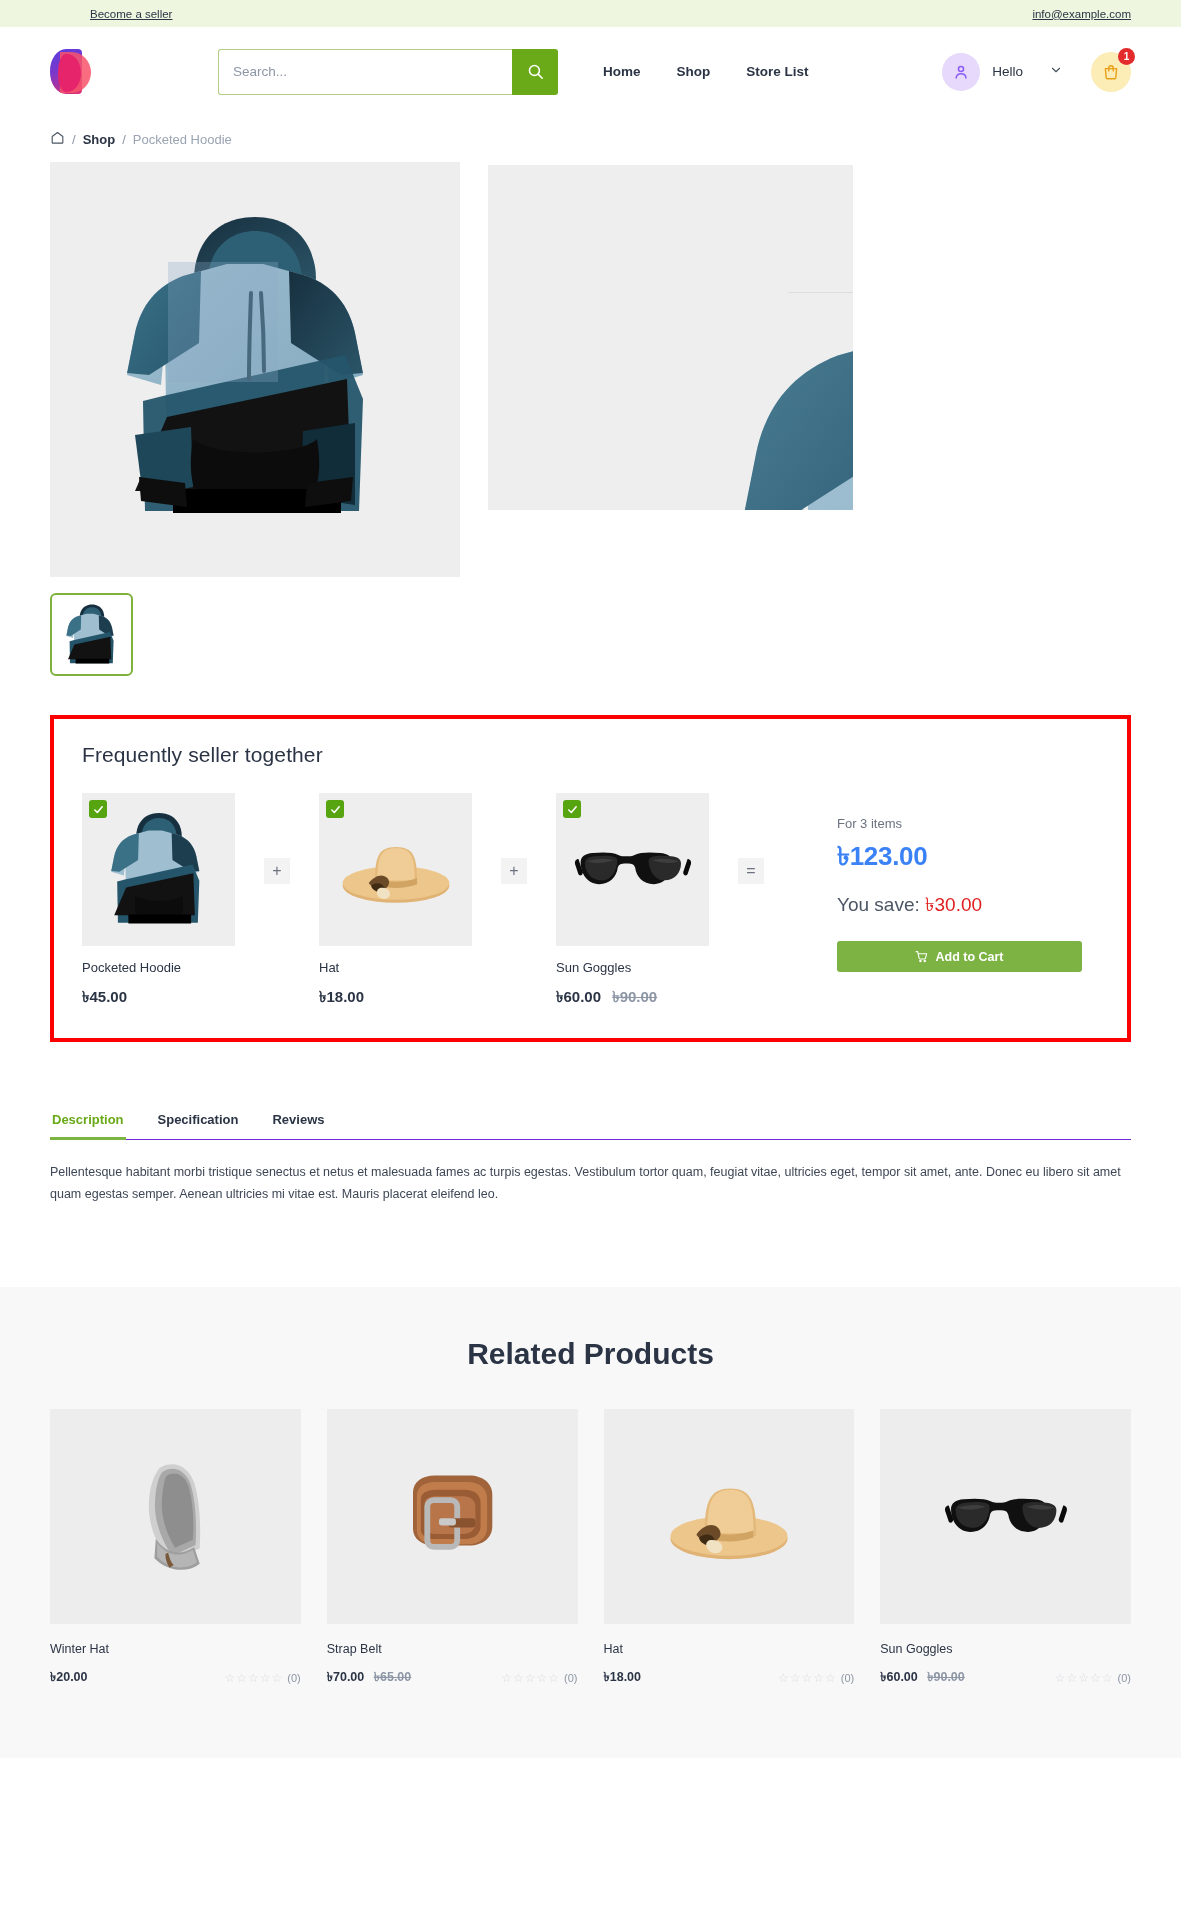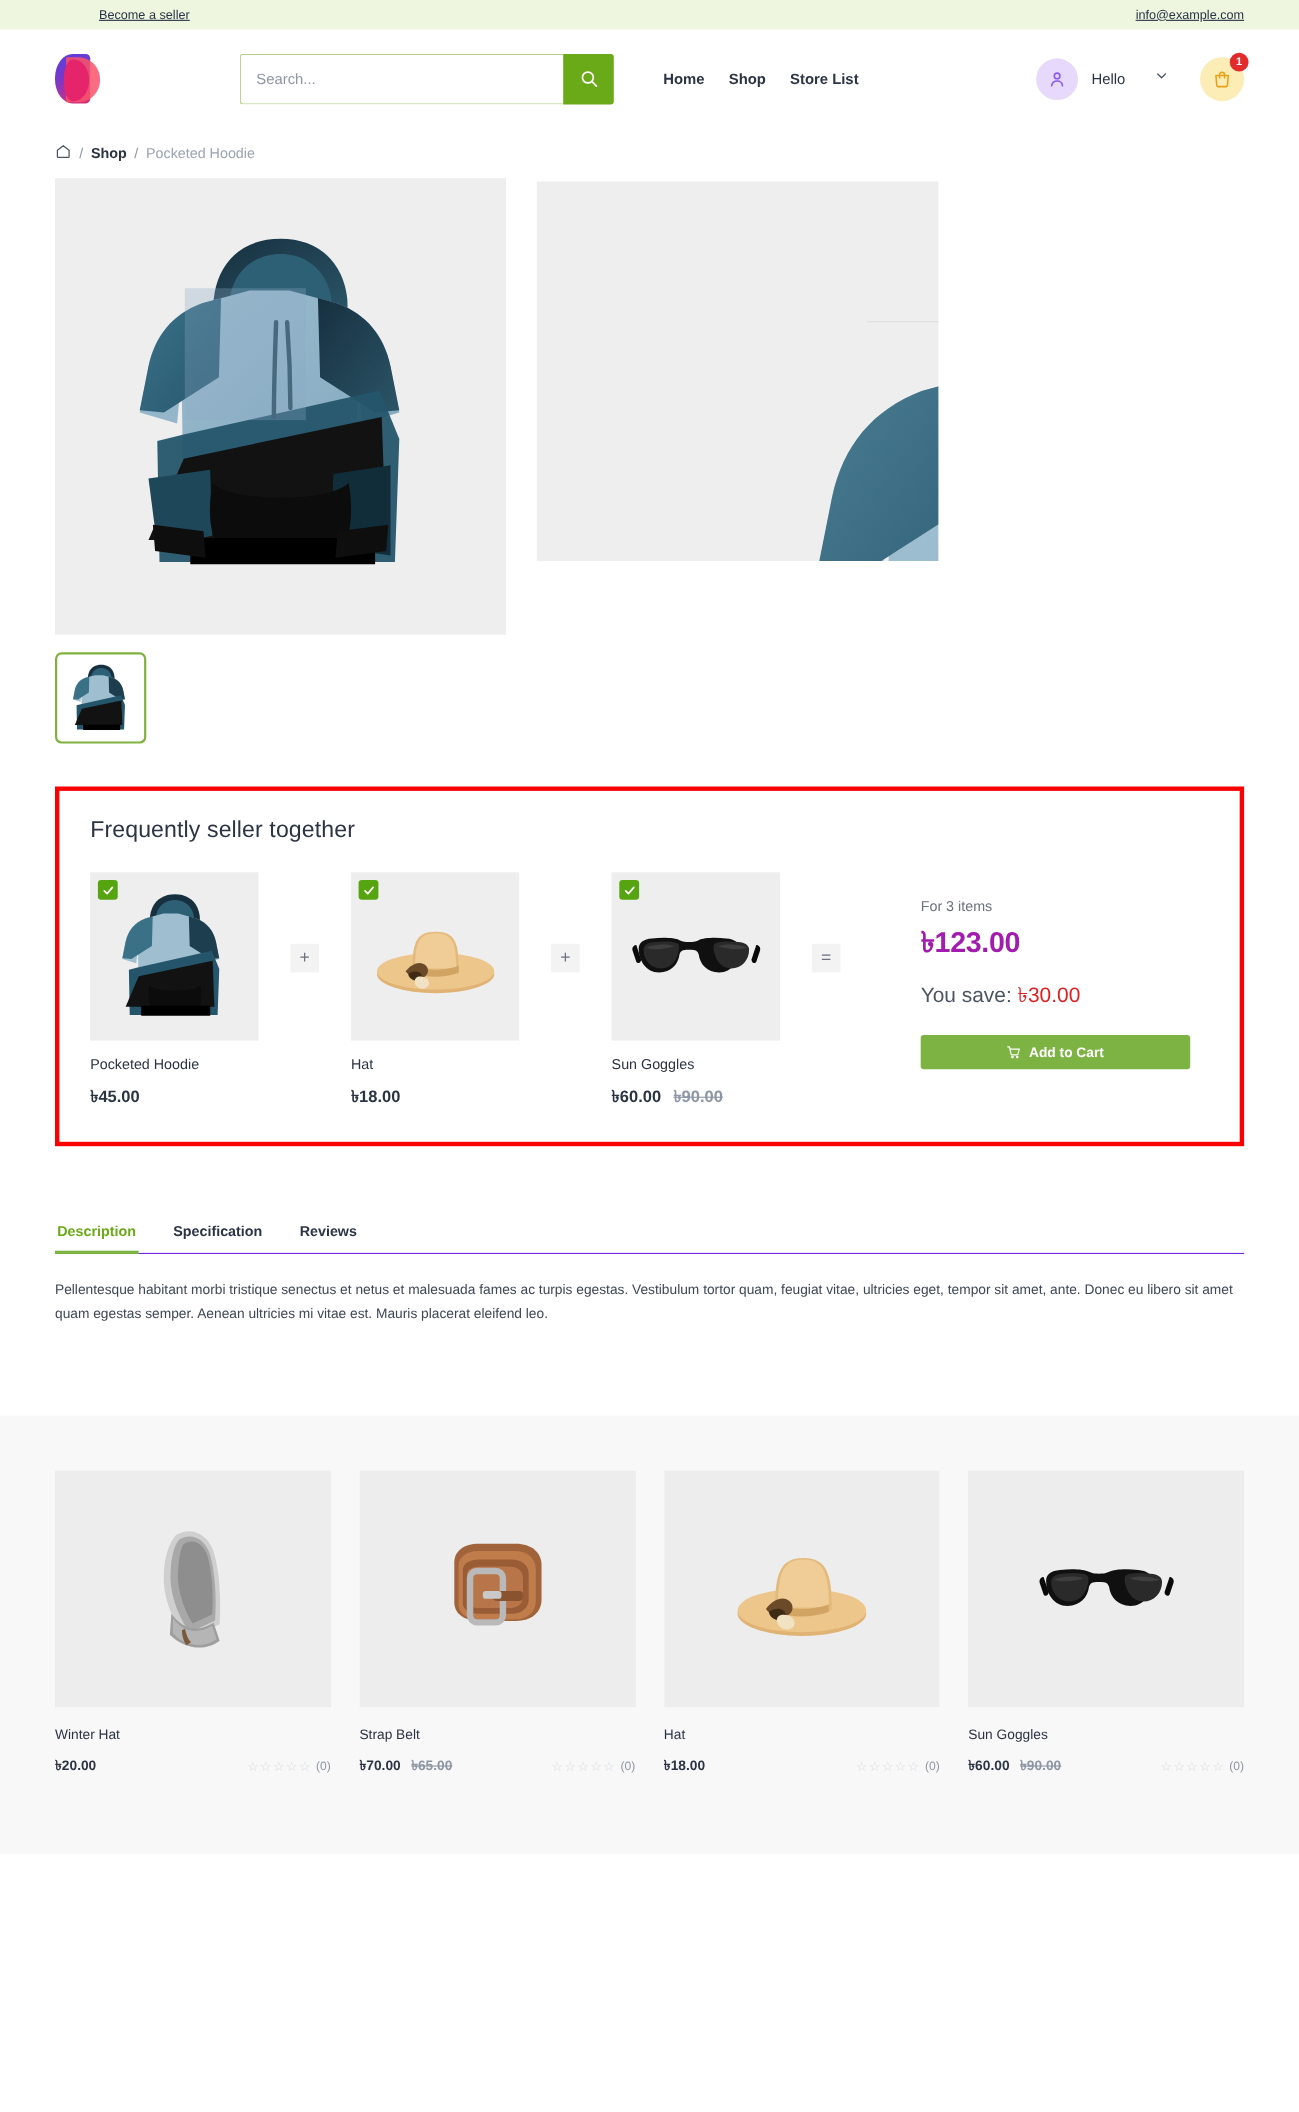--- a/index.html
+++ b/index.html
@@ -93,7 +93,7 @@
   .nav {
     display: flex;
     align-items: center;
-    gap: 22px;
+    gap: 36px;
     margin-left: 45px;
     font-size: 13.5px;
     font-weight: bold;

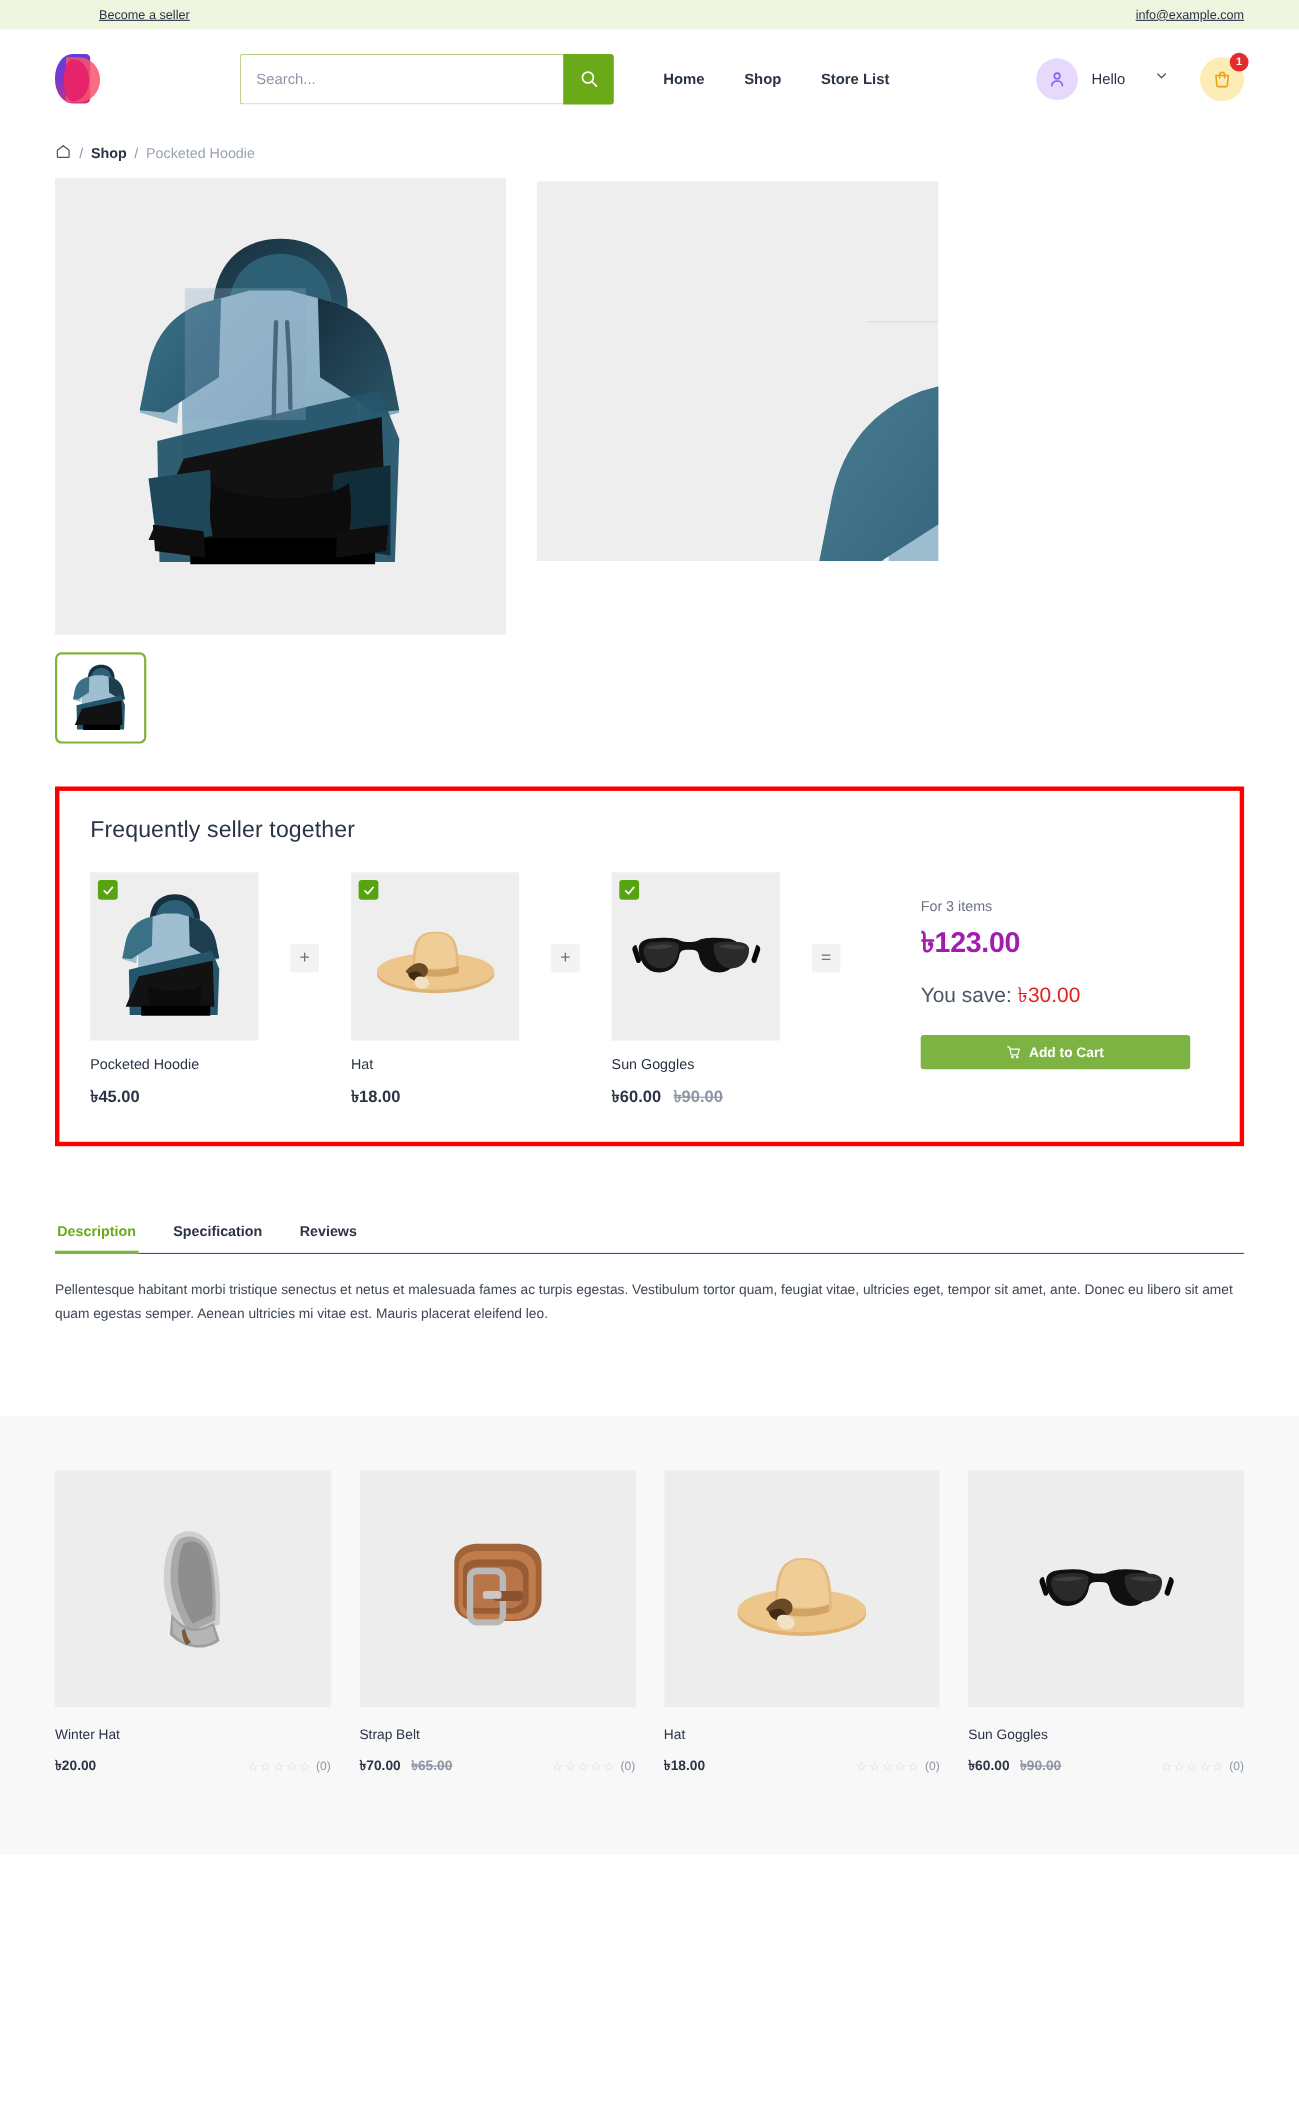--- a/index.html
+++ b/index.html
@@ -273,7 +273,7 @@
   .fbt-total {
     font-size: 26px;
     font-weight: bold;
-    color: #a21caf;
+    color: #3b82f6;
     margin-top: 5px;
     letter-spacing: -.3px;
   }

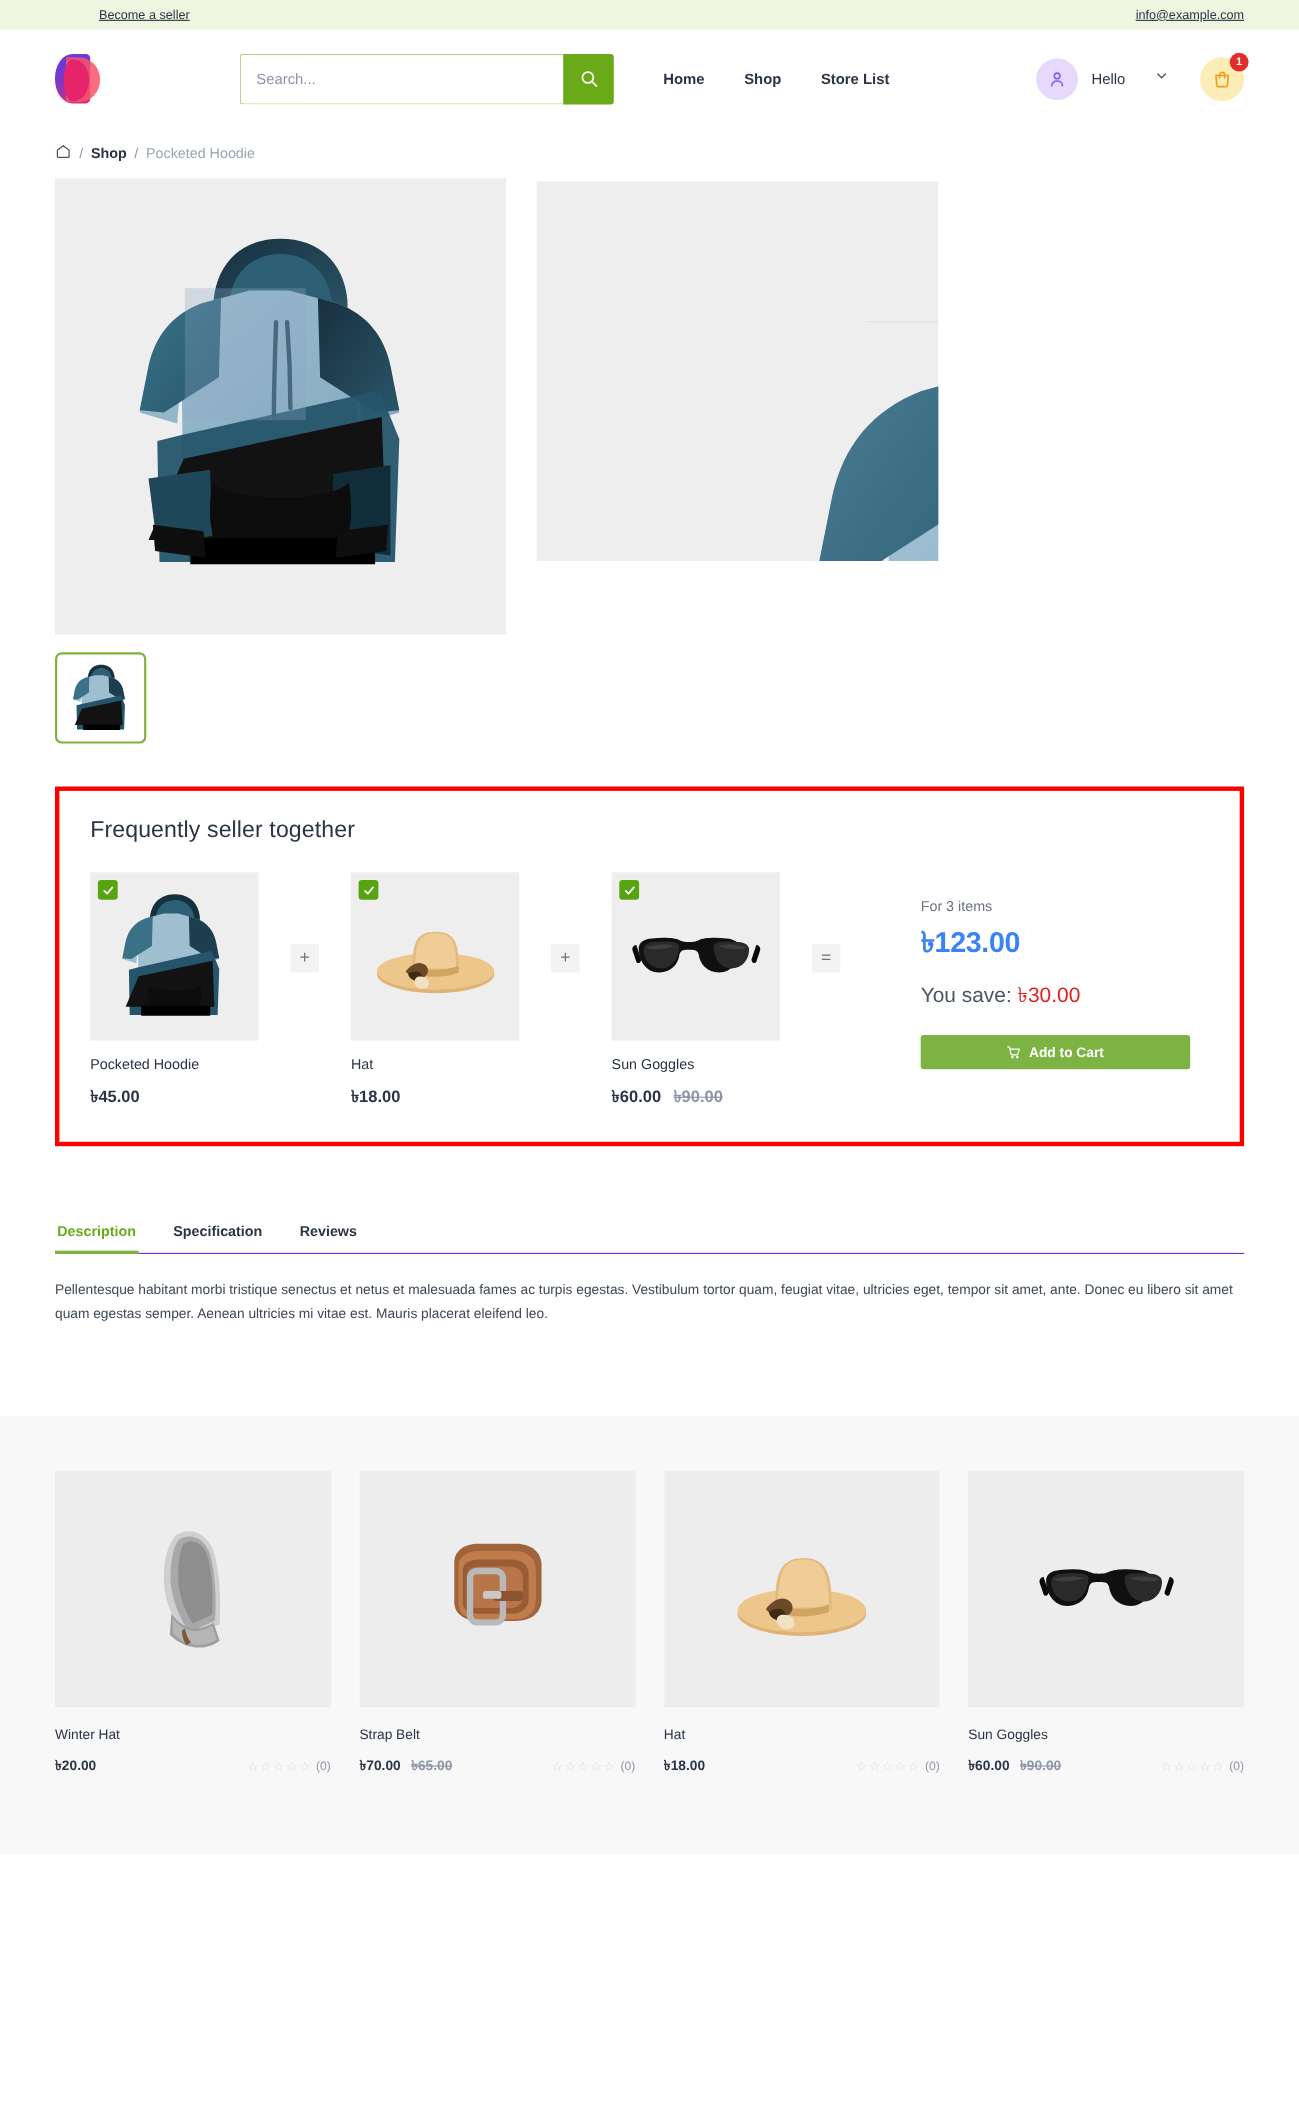--- a/index.html
+++ b/index.html
@@ -631,6 +631,7 @@
 </div>
 
 <div class="related-section">
+  <div class="related-title">Related Products</div>
   <div class="related-grid">
 
     <div>

